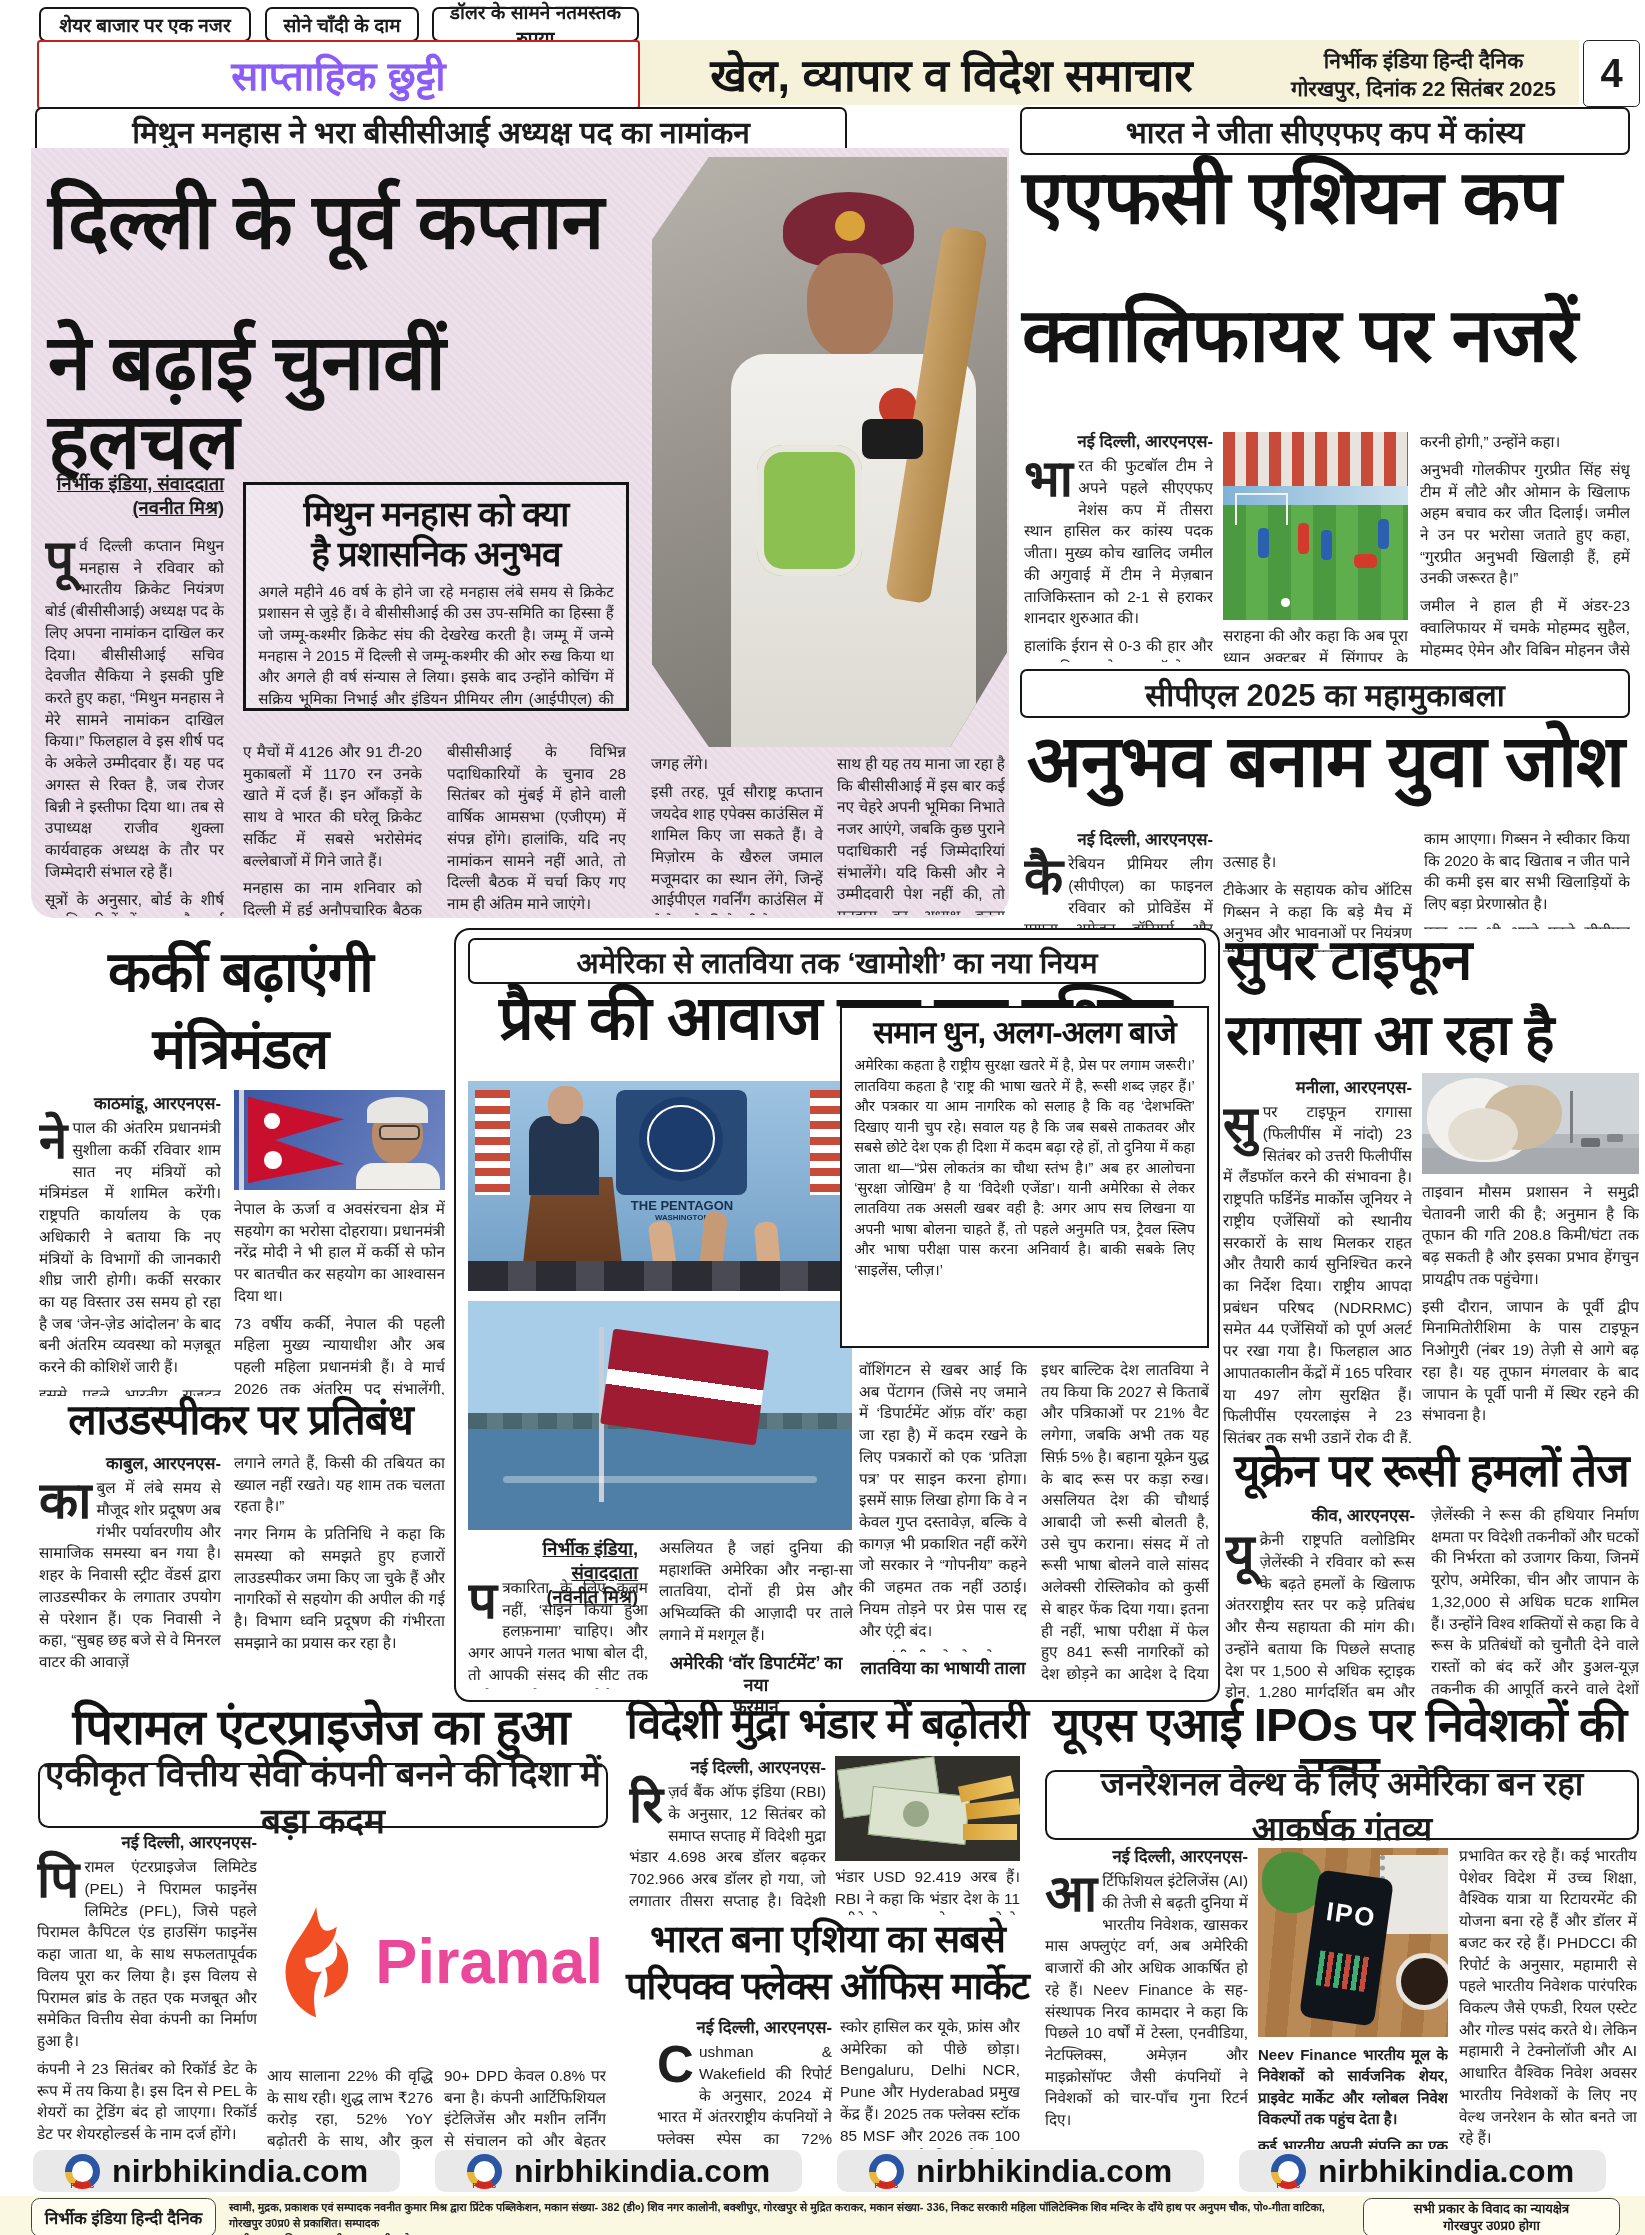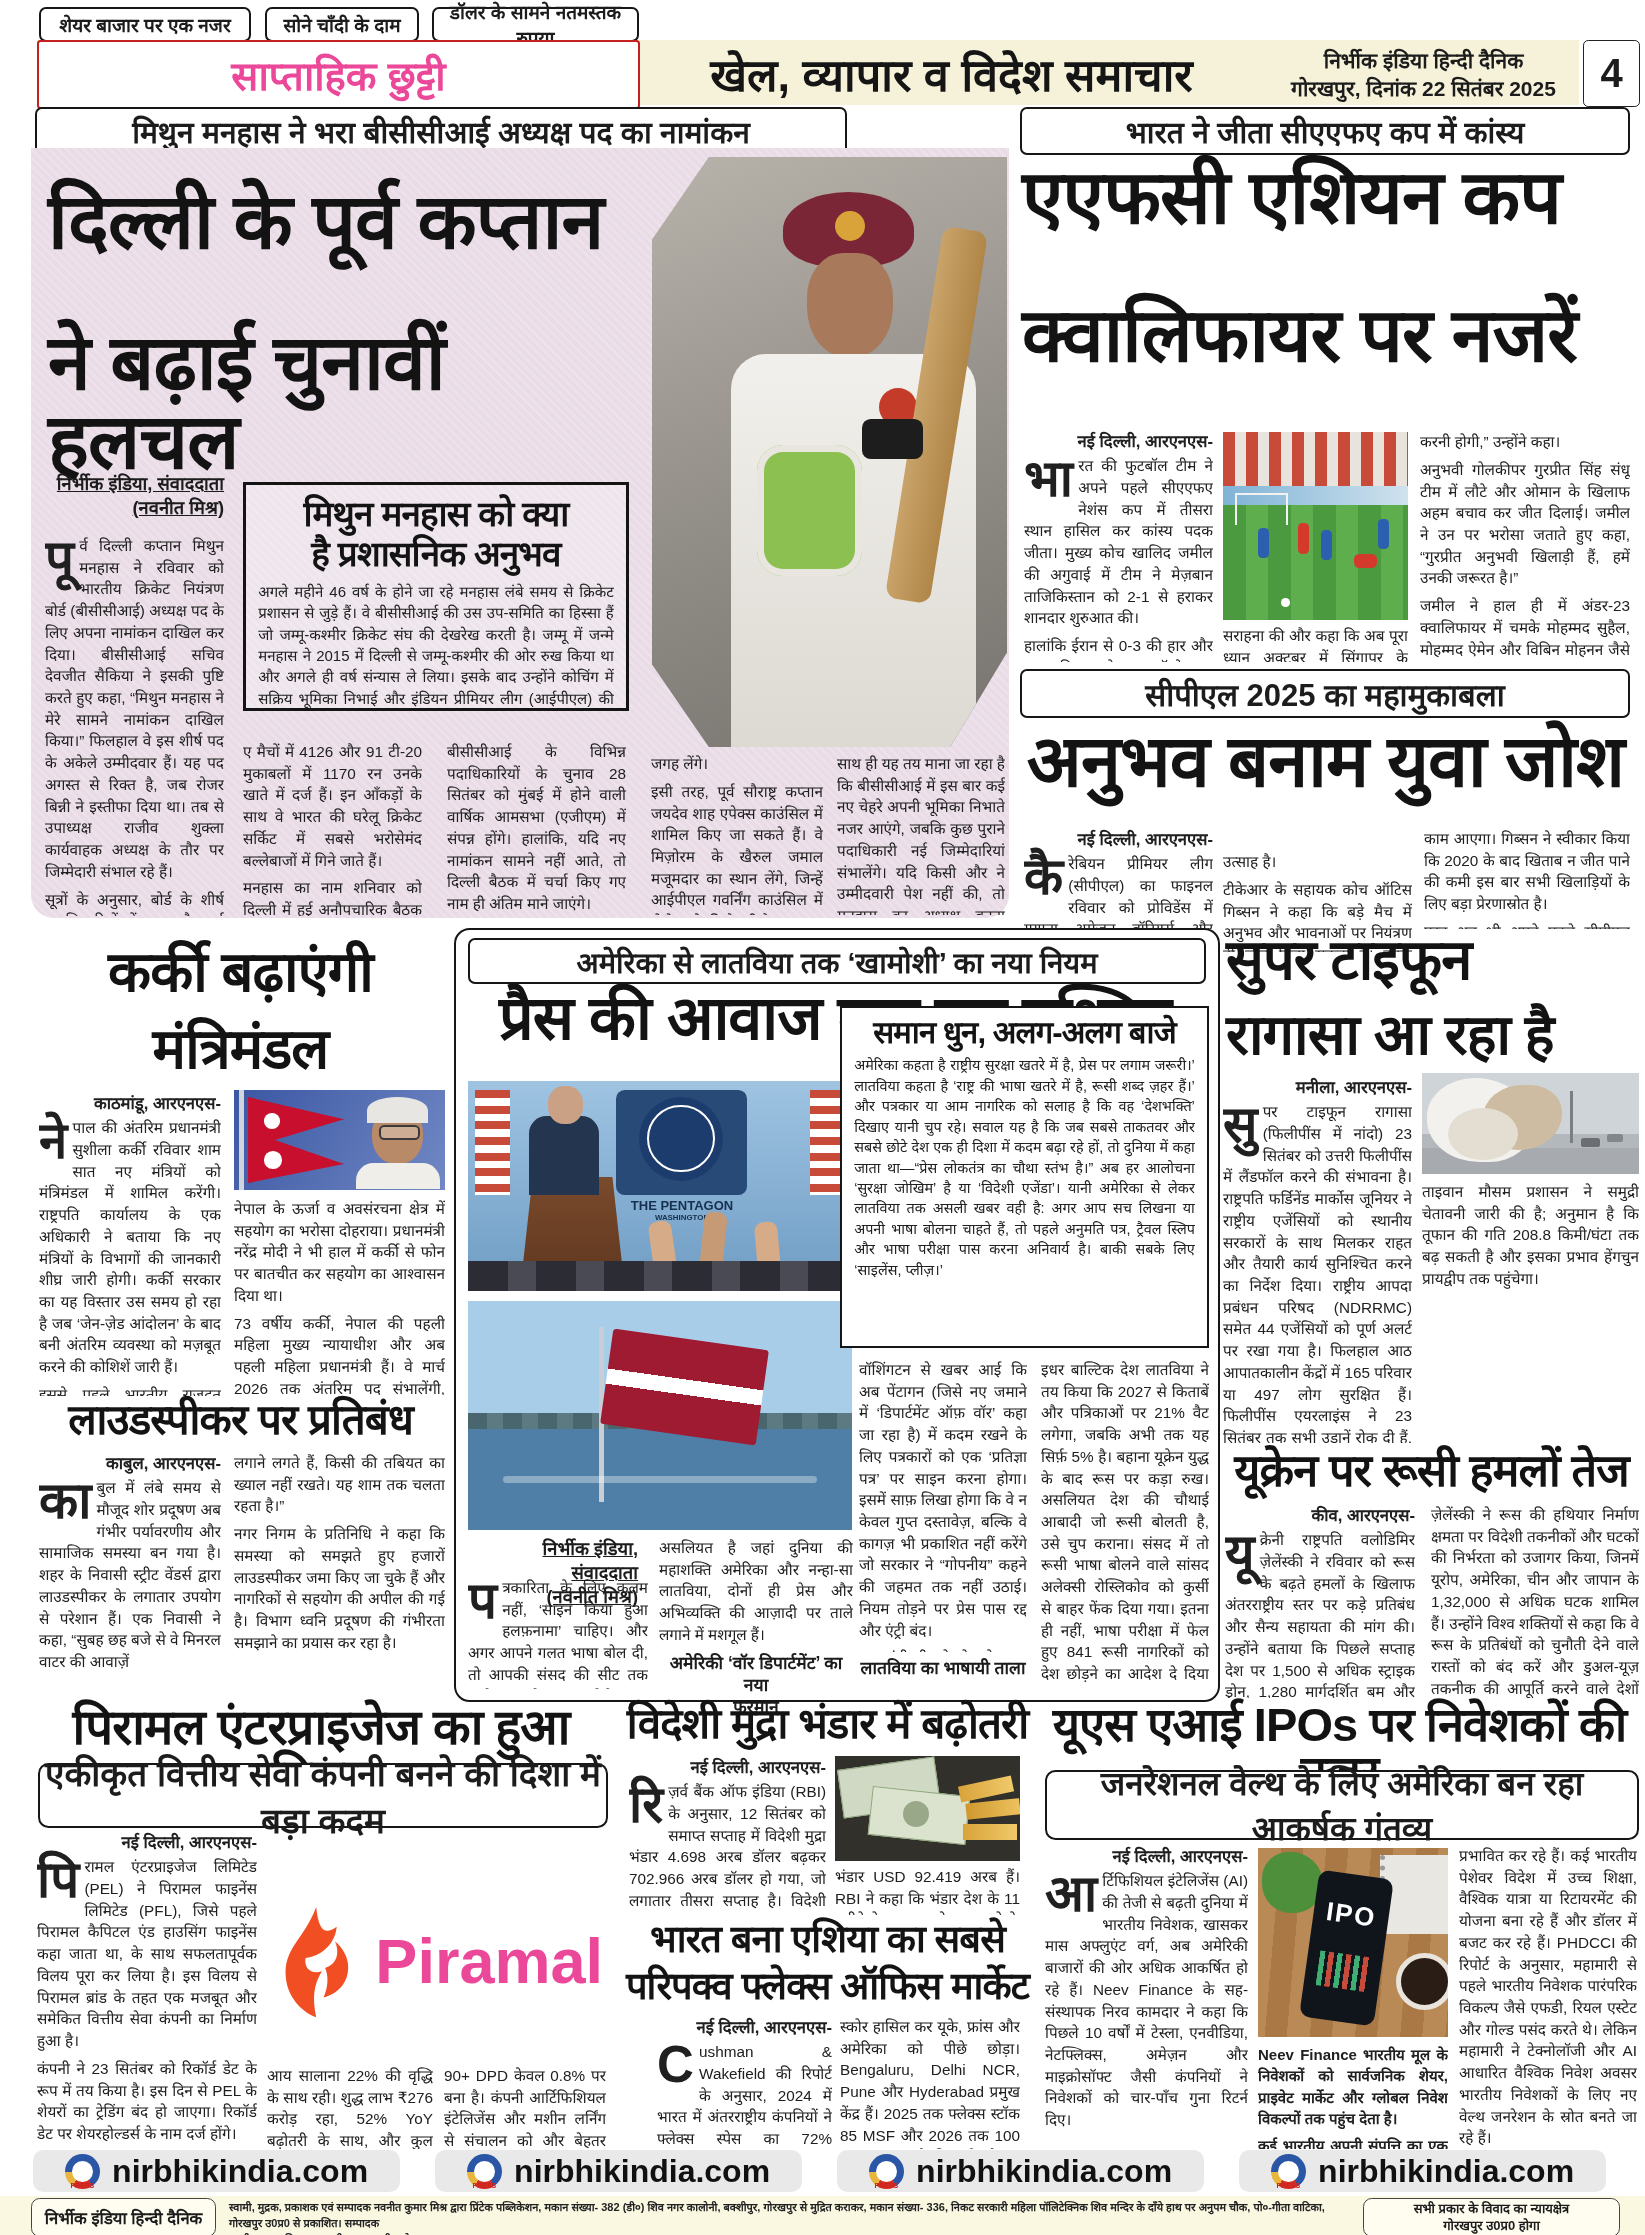--- a/index.html
+++ b/index.html
@@ -45,7 +45,7 @@
 
 <div class="abs" style="left:37px;top:40px;width:1542px;height:65px;background:#f6f2da"></div>
 <div class="abs" style="left:37px;top:40px;width:599px;height:65px;background:#fff;border:2.6px solid #c4201d;border-radius:3.5px;display:flex;align-items:center;justify-content:center">
-  <span class="b" style="color:#ec4899;font-size:40px">साप्ताहिक छुट्टी</span>
+  <span class="b" style="color:#8b5cf6;font-size:40px">साप्ताहिक छुट्टी</span>
 </div>
 <div class="abs b" style="left:646px;top:45px;width:611px;height:56px;font-size:45px;display:flex;align-items:center;justify-content:center;color:#151515">खेल, व्यापार व विदेश समाचार</div>
 <div class="abs ctr" style="left:1275px;top:47px;width:297px;font-size:21px;font-weight:bold;line-height:1.35">

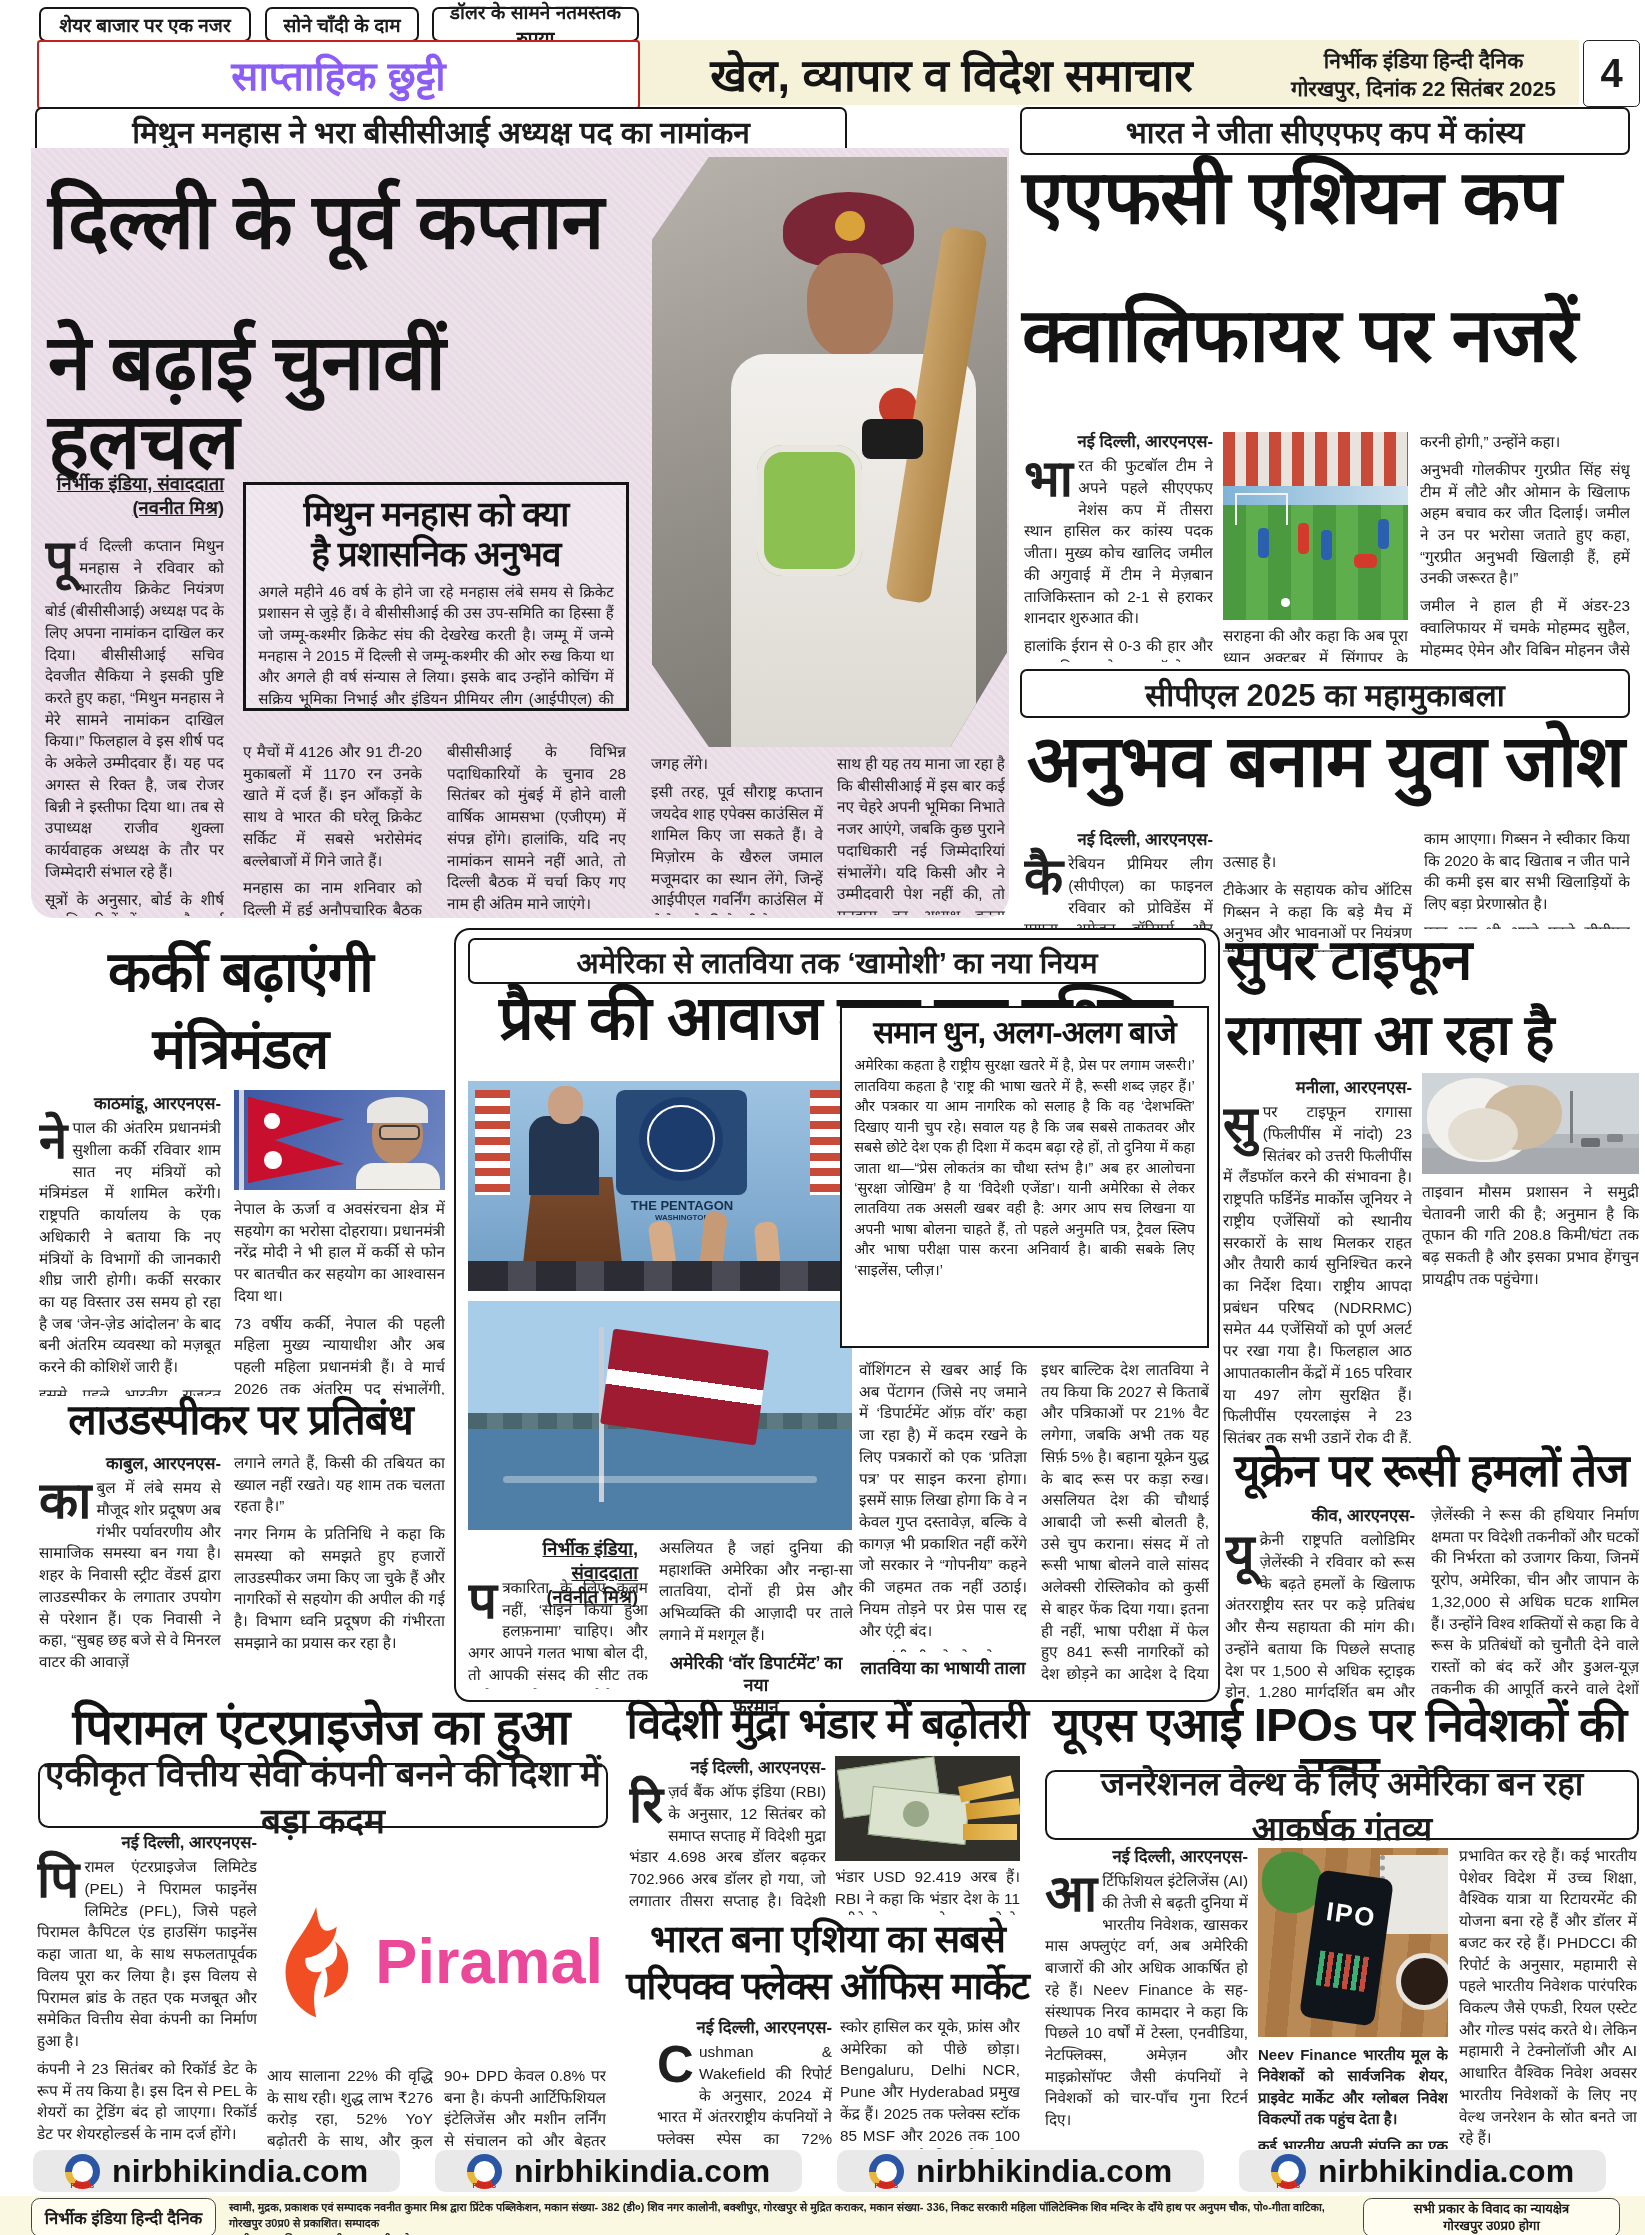--- a/index.html
+++ b/index.html
@@ -298,6 +298,7 @@
 <div class="abs txt" style="left:1422px;top:1181px;width:217px;height:262px">
     <div>
       <p>ताइवान मौसम प्रशासन ने समुद्री चेतावनी जारी की है; अनुमान है कि तूफान की गति 208.8 किमी/घंटा तक बढ़ सकती है और इसका प्रभाव हेंगचुन प्रायद्वीप तक पहुंचेगा।</p>
+      <p>इसी दौरान, जापान के पूर्वी द्वीप मिनामितोरीशिमा के पास टाइफून निओगुरी (नंबर 19) तेज़ी से आगे बढ़ रहा है। यह तूफान मंगलवार के बाद जापान के पूर्वी पानी में स्थिर रहने की संभावना है।</p>
     </div>
   </div>
 

